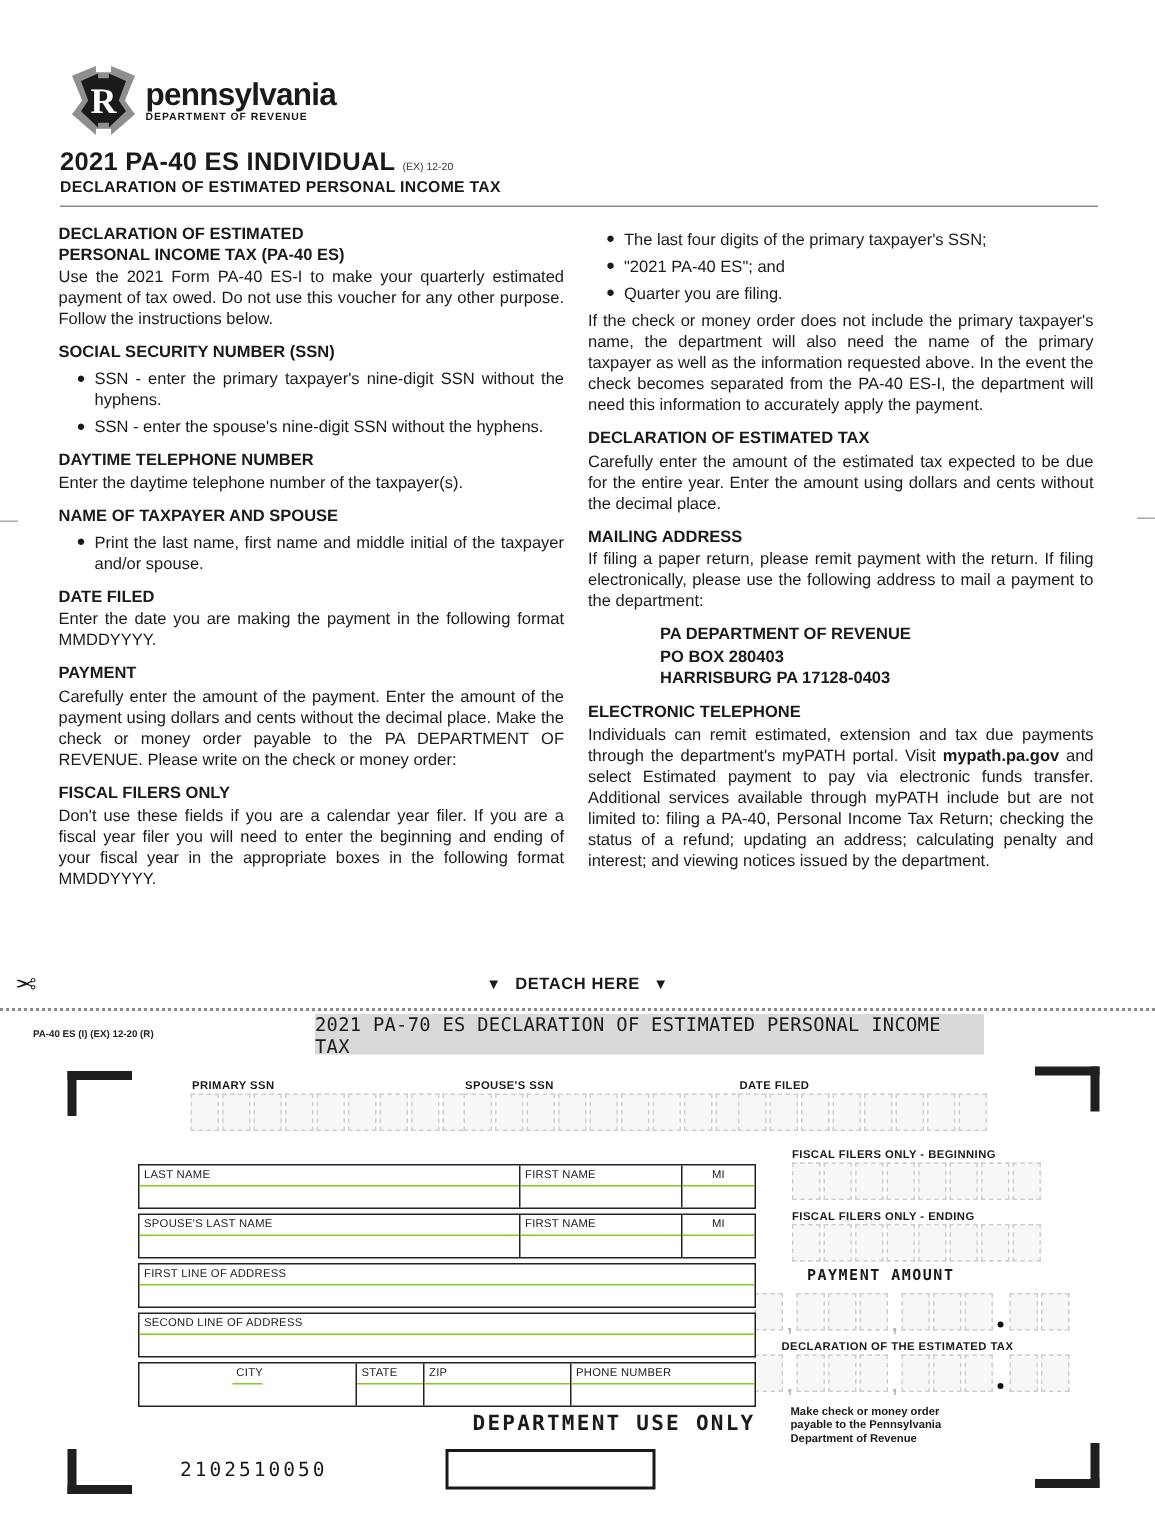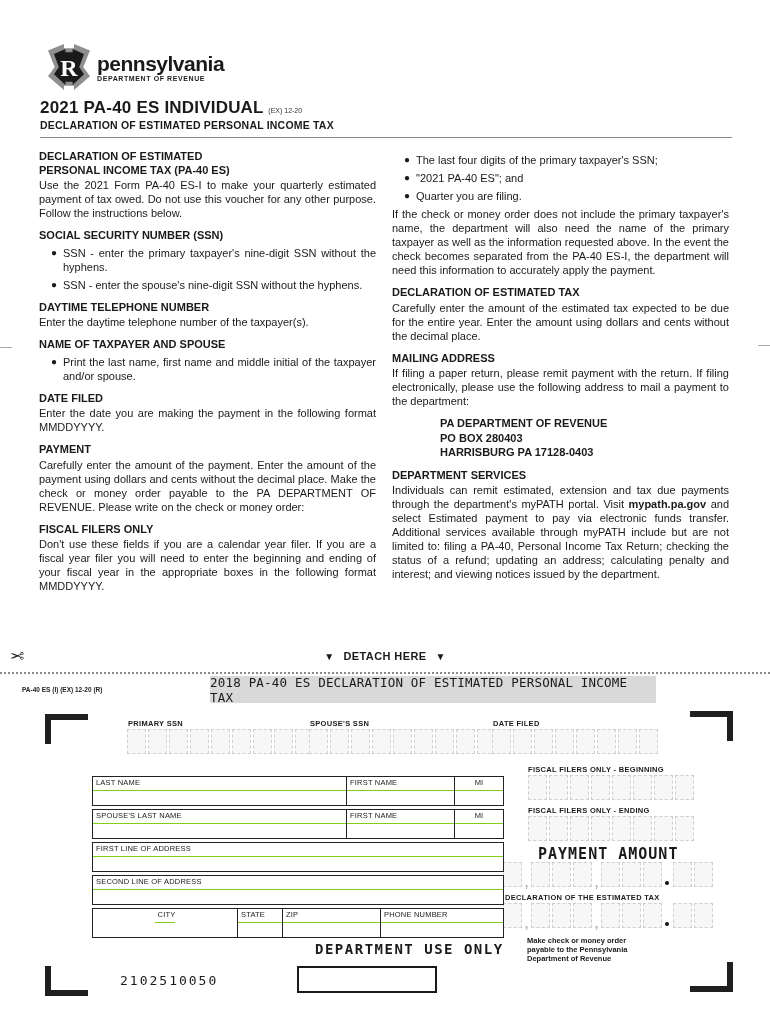--- a/index.html
+++ b/index.html
@@ -186,7 +186,7 @@
         </div>
         <div class="section">
           <div class="sec-heading">
-            <div>DEPARTMENT SERVICES</div>
+            <div>ELECTRONIC TELEPHONE</div>
           </div>
           <p><span>Individuals can remit estimated, extension and tax due payments through the department's myPATH portal. Visit </span><span class="bold">mypath.pa.gov</span><span> and select Estimated payment to pay via electronic funds transfer. Additional services available through myPATH include but are not limited to: filing a PA-40, Personal Income Tax Return; checking the status of a refund; updating an address; calculating penalty and interest; and viewing notices issued by the department.</span></p>
         </div>

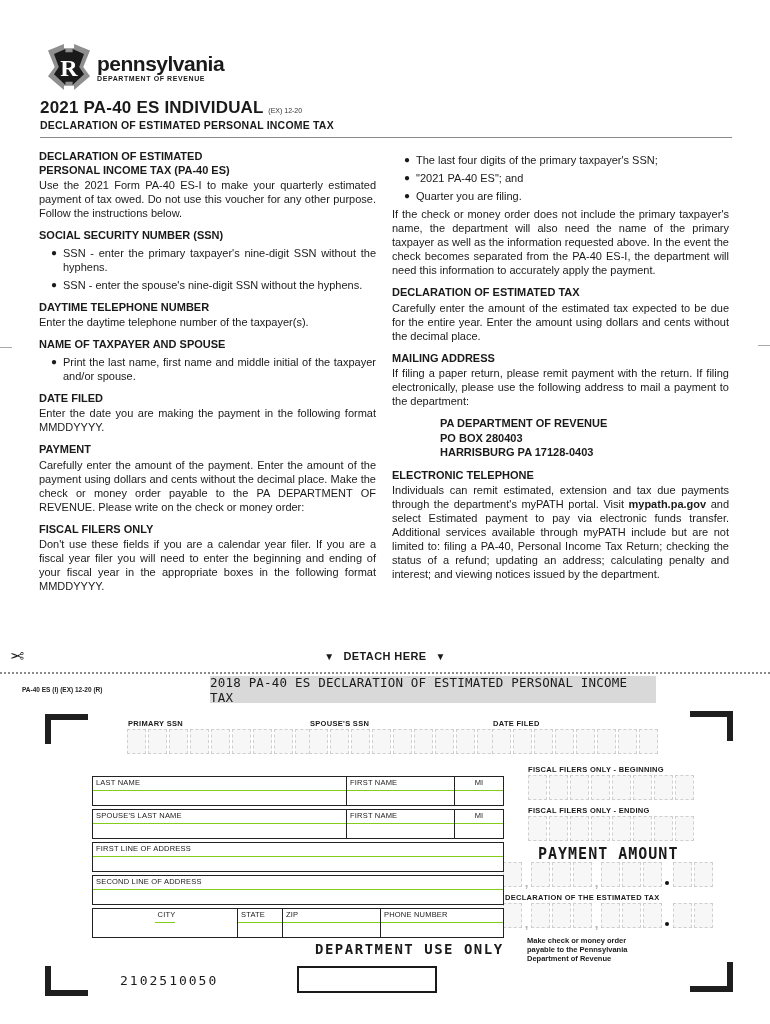--- a/index.html
+++ b/index.html
@@ -204,7 +204,7 @@
 
   <div class="form-code">PA-40 ES (I) (EX) 12-20 (R)</div>
   <div class="banner">
-    <span class="ocr">2018 PA-40 ES DECLARATION OF ESTIMATED PERSONAL INCOME TAX</span>
+    <span class="ocr">2021 PA-70 ES DECLARATION OF ESTIMATED PERSONAL INCOME TAX</span>
   </div>
 
   <div class="corner c-tl"></div>

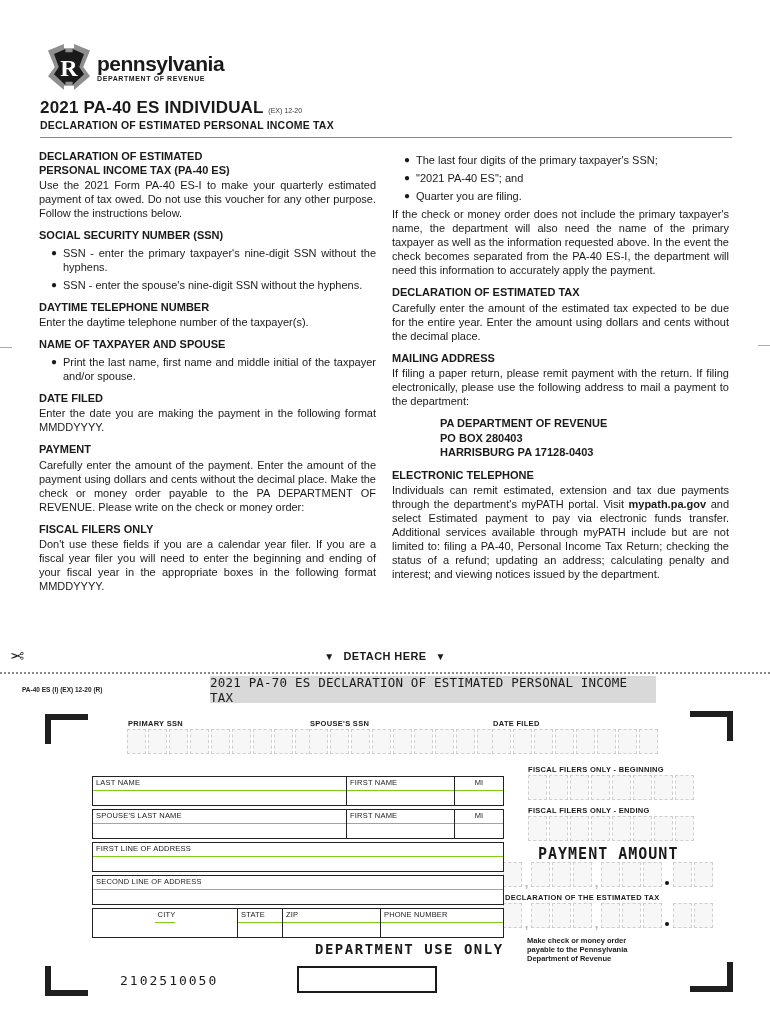--- a/index.html
+++ b/index.html
@@ -65,7 +65,7 @@
   .tlabel.center{text-align:center;padding-left:0;}
   .tblank{height:14px;}
   
-  .payment-amount-title{position:absolute;left:538px;top:845px;font-size:15px;font-weight:bold;letter-spacing:1px;}
+  .payment-amount-title{position:absolute;left:538px;top:845px;font-size:10px;font-weight:bold;letter-spacing:1px;}
   .dept-use{position:absolute;left:277px;top:941px;font-size:14px;font-weight:bold;letter-spacing:1.5px;margin-left:38px;}
   .dept-box{position:absolute;left:297px;top:966px;width:136px;height:23px;border:2px solid #1a1a1a;background:#fff;}
   .form-number{position:absolute;left:120px;top:973px;font-size:13px;letter-spacing:2px;}

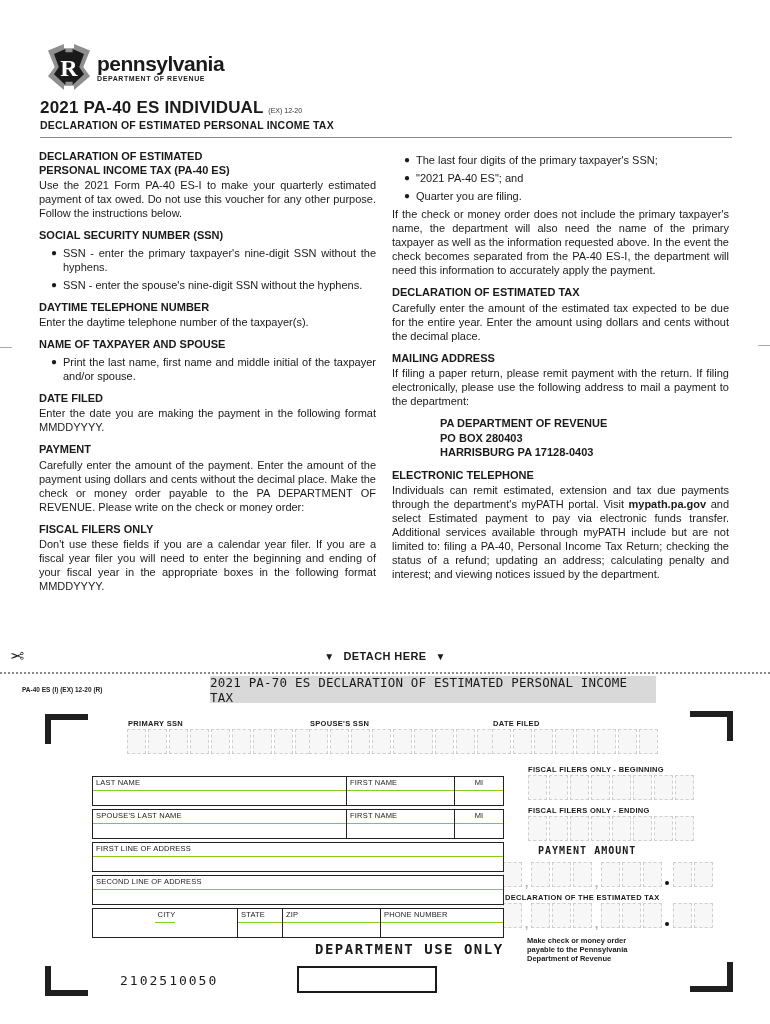--- a/index.html
+++ b/index.html
@@ -290,7 +290,7 @@
       <div class="ebox"></div>
     </div>
 
-  <div class="vlabel" style="left:505px;top:893px;">DECLARATION OF THE ESTIMATED TAX</div>
+  <div class="vlabel" style="left:505px;top:893px;padding-left:16px;">DECLARATION OF THE ESTIMATED TAX</div>
   <div class="boxrow" style="left:503px;top:903px;">
       <div class="ebox"></div>
       <div class="sep-comma">,</div>

